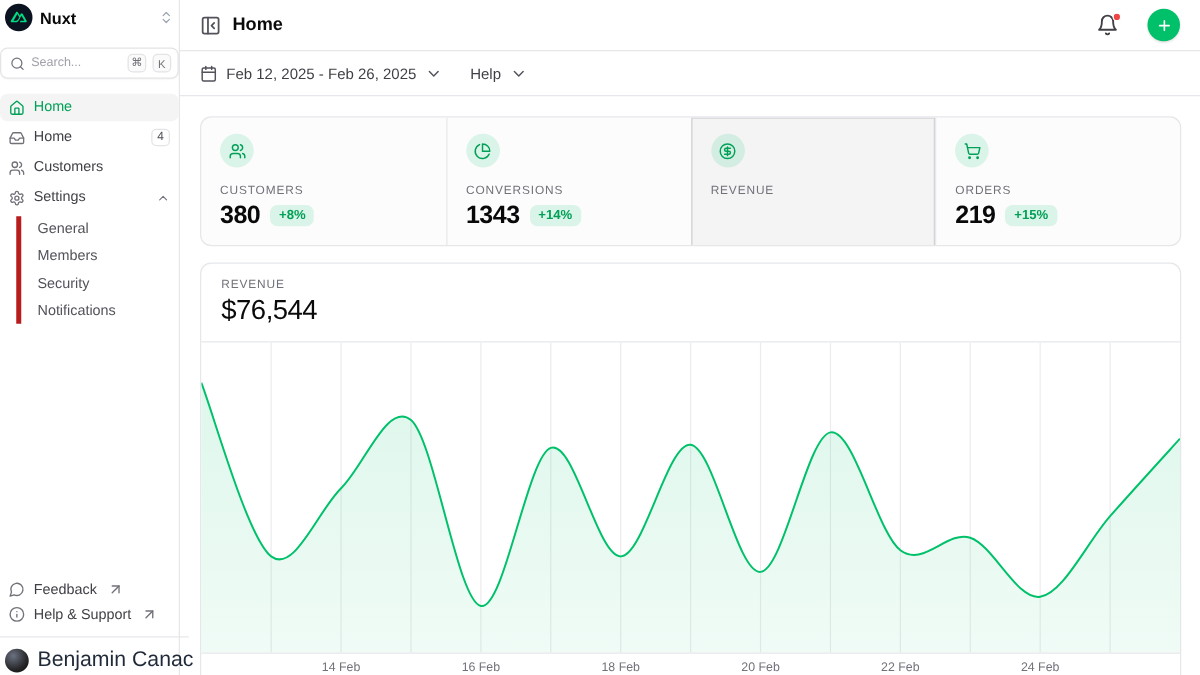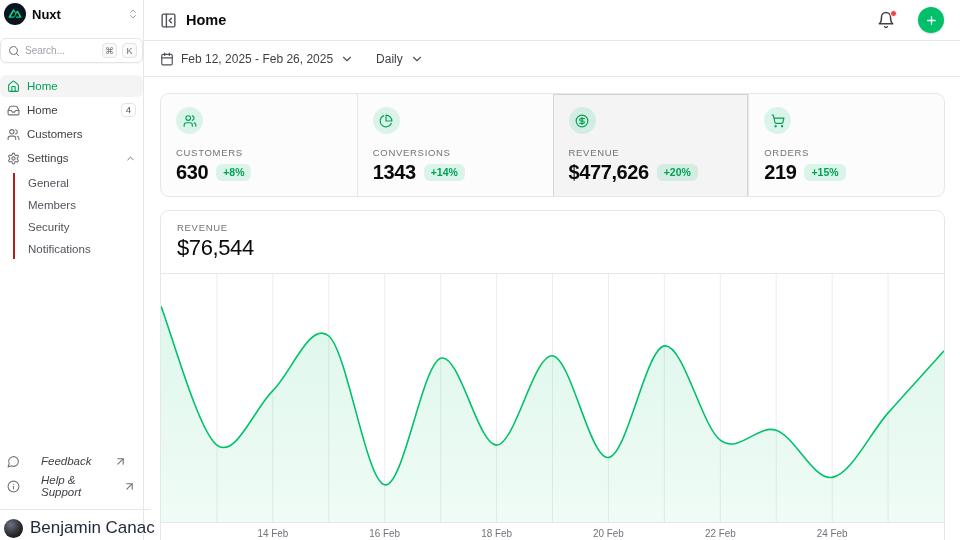--- a/index.html
+++ b/index.html
@@ -285,7 +285,7 @@
         </span>
       </span>
       <span class="tool-btn">
-        <span>Daily</span>
+        <span>Help</span>
         <span class="icon chev">
           <svg viewBox="0 0 24 24">
               <path d="m6 9 6 6 6-6"></path>

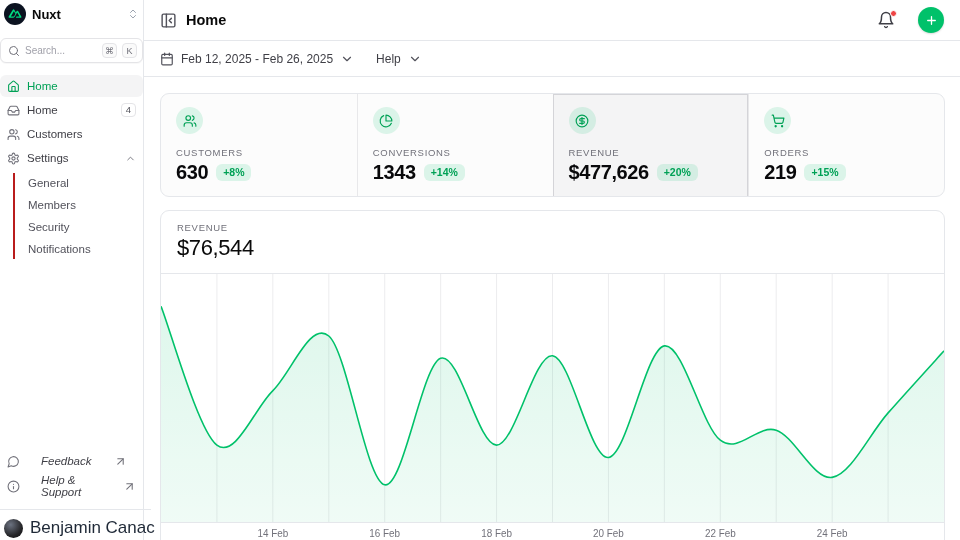--- a/index.html
+++ b/index.html
@@ -36,7 +36,7 @@
   .nav-item .grow { flex:1; }
   .nav-badge { font-size:9.5px; color:#52525b; border:1px solid #e4e4e7; background:#fff;
     border-radius:4px; padding:1px 4px; line-height:1; }
-  .subnav { margin-left:13px; border-left:2px solid #b91c1c; padding-left:6px;
+  .subnav { margin-left:13px; border-left:4px solid #b91c1c; padding-left:6px;
     display:flex; flex-direction:column; gap:2px; margin-top:2px; }
   .subnav .nav-item { height:20px; color:#52525b; font-weight:400; }
   .spacer { flex:1; }

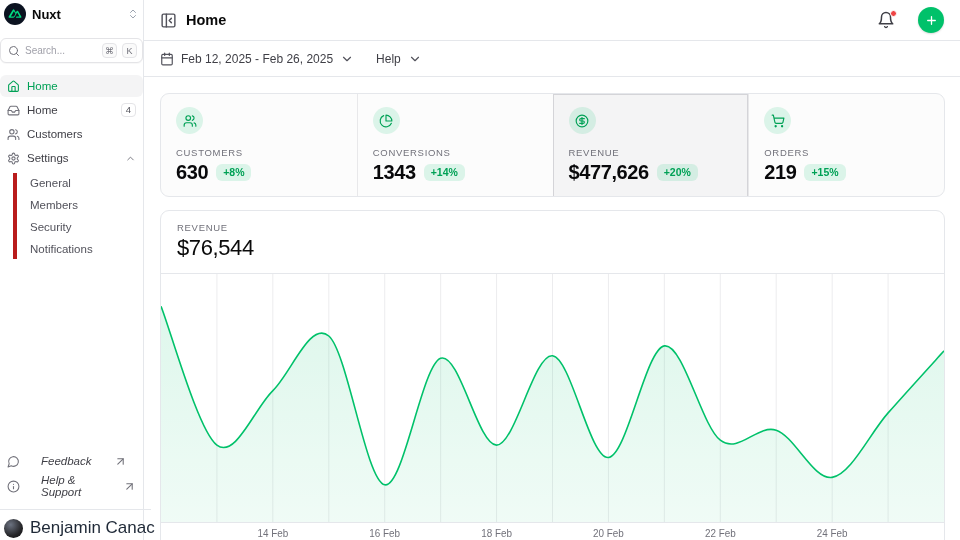--- a/index.html
+++ b/index.html
@@ -308,7 +308,7 @@
           </span>
           <div class="stat-label">CUSTOMERS</div>
           <div class="stat-row">
-            <span class="stat-value">630</span>
+            <span class="stat-value">380</span>
             <span class="stat-delta">+8%</span>
           </div>
         </div>

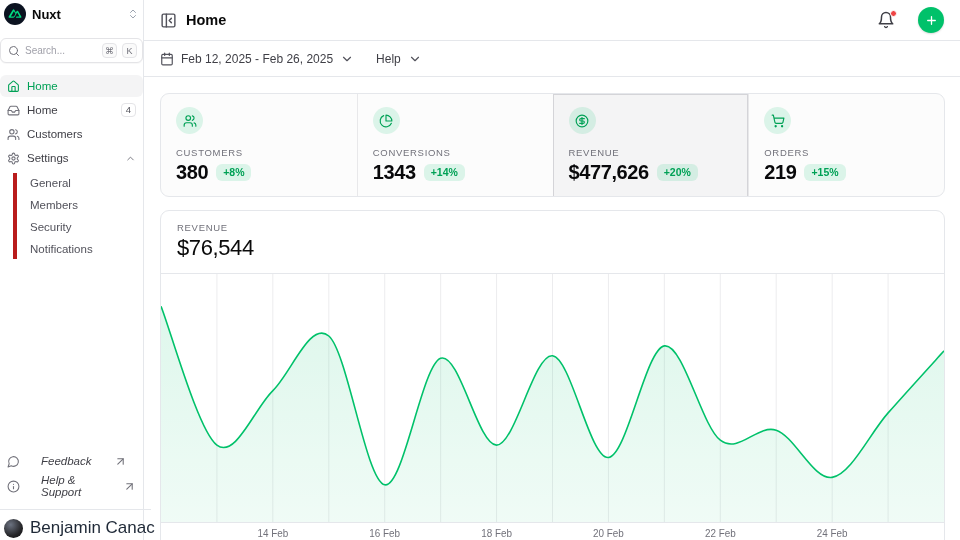--- a/index.html
+++ b/index.html
@@ -334,10 +334,6 @@
               </svg>
           </span>
           <div class="stat-label">REVENUE</div>
-          <div class="stat-row">
-            <span class="stat-value">$477,626</span>
-            <span class="stat-delta">+20%</span>
-          </div>
         </div>
         <div class="stat-cell">
           <span class="stat-ic">

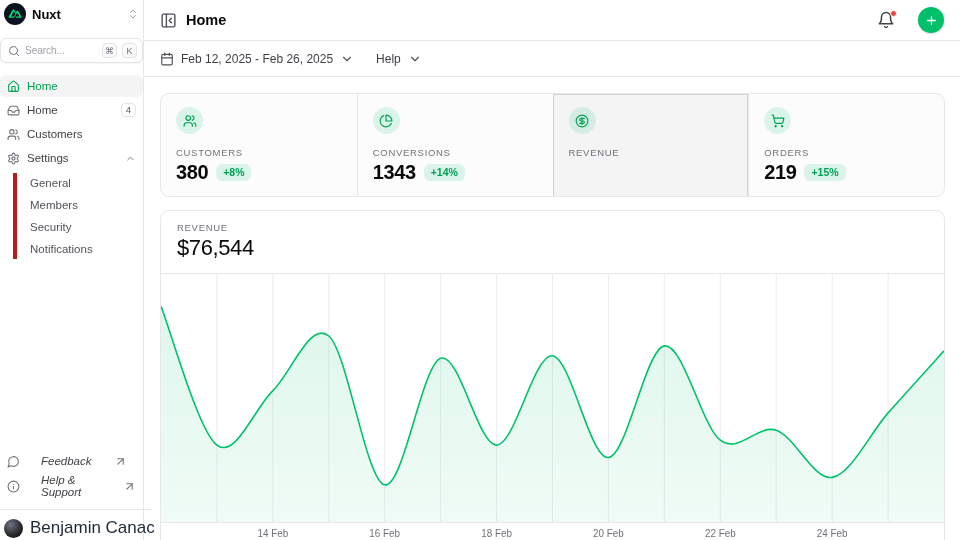--- a/index.html
+++ b/index.html
@@ -40,8 +40,8 @@
     display:flex; flex-direction:column; gap:2px; margin-top:2px; }
   .subnav .nav-item { height:20px; color:#52525b; font-weight:400; }
   .spacer { flex:1; }
-  .foot-item { display:flex; align-items:center; gap:21px; padding:3px 7px;
-    border-radius:6px; font-size:11.5px; color:#3f3f46; cursor:pointer;font-style:italic; }
+  .foot-item { display:flex; align-items:flex-end; gap:7px; padding:3px 7px;
+    border-radius:6px; font-size:11.5px; color:#3f3f46; cursor:pointer; }
   .foot-item .icon { width:13px; height:13px; color:#71717a; margin-top:1px; }
   .ext { width:8px; height:8px; color:#a1a1aa; margin-left:1px; margin-top:-2px; }
   .side-divider { border-top:1px solid #e5e7eb; margin:8px -8px 0; }

